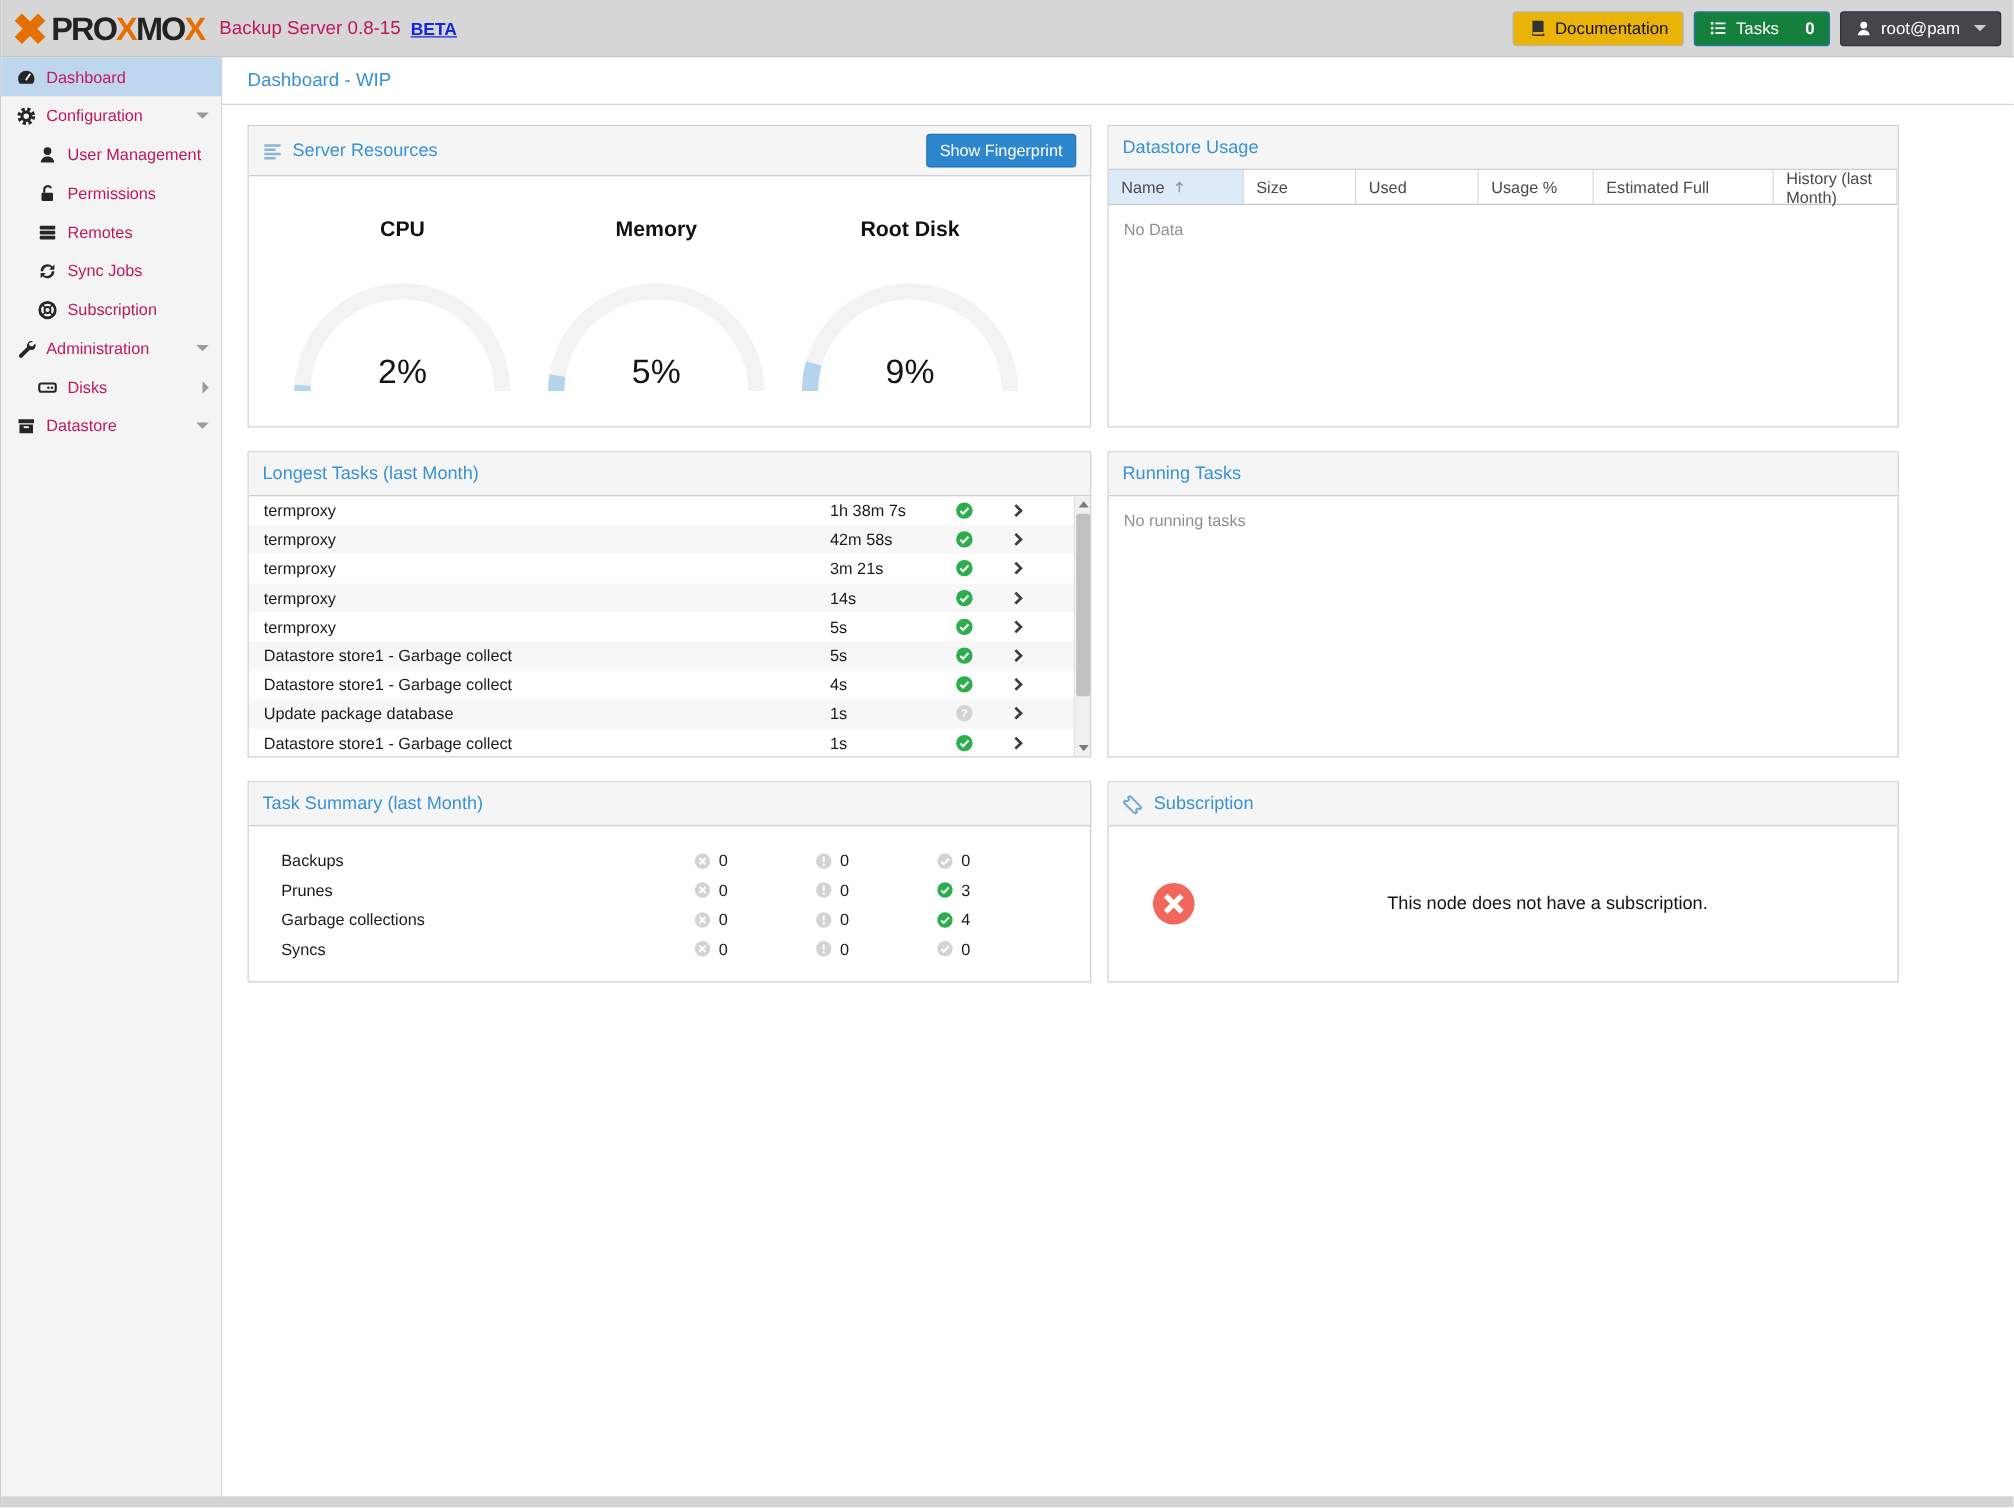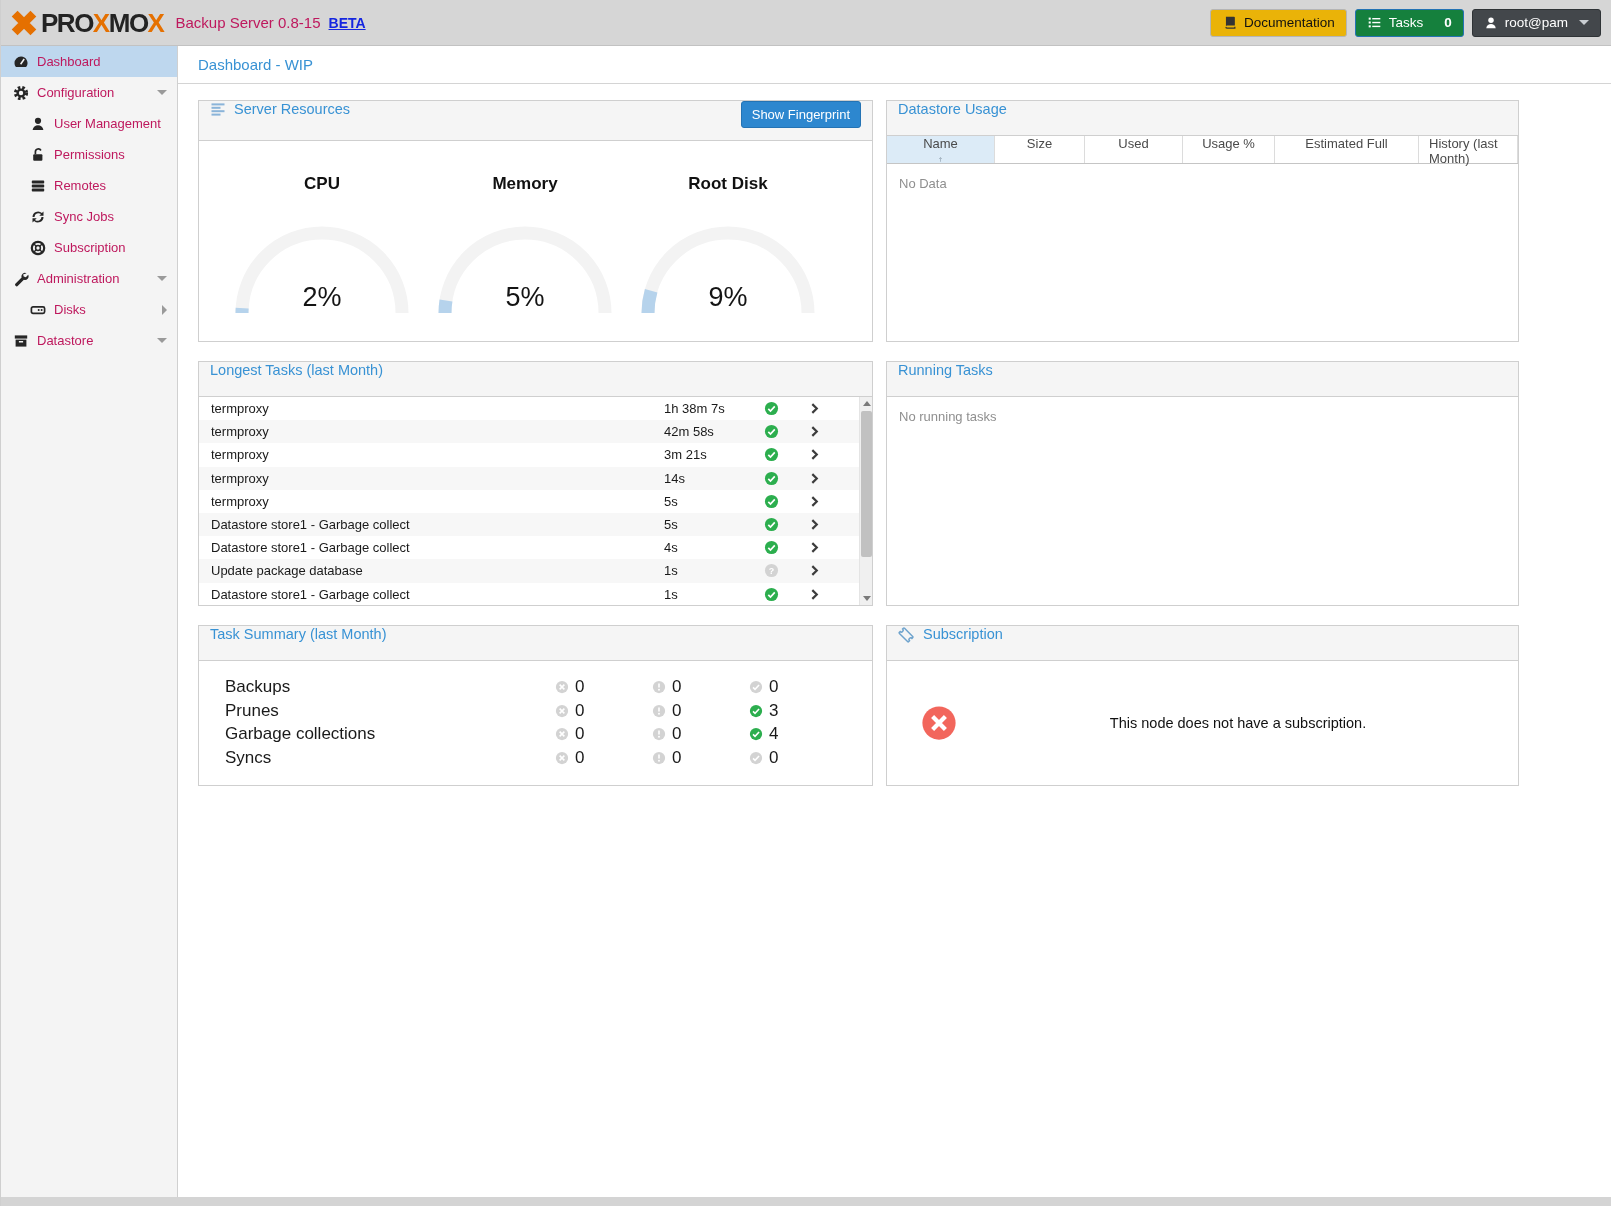--- a/index.html
+++ b/index.html
@@ -48,7 +48,7 @@
     grid-template-rows:242px 245px 161px; column-gap:13px; row-gap:19px; }
   .panel { border:1px solid #cfcfcf; background:#fff; display:flex; flex-direction:column; min-height:0; }
   .panel-hd { height:35px; flex:0 0 auto; background:#f5f5f5; border-bottom:1px solid #cfcfcf;
-    display:flex; padding:0 11px; color:#3892d4; font-size:14.5px; gap:8px; }
+    display:flex; align-items:center; padding:0 11px; color:#3892d4; font-size:14.5px; gap:8px; }
   .panel-hd.tall { height:40px; }
   .panel-bd { flex:1 1 auto; position:relative; overflow:hidden; }
   .empty-text { color:#8f8f8f; font-size:13px; padding:12px; }

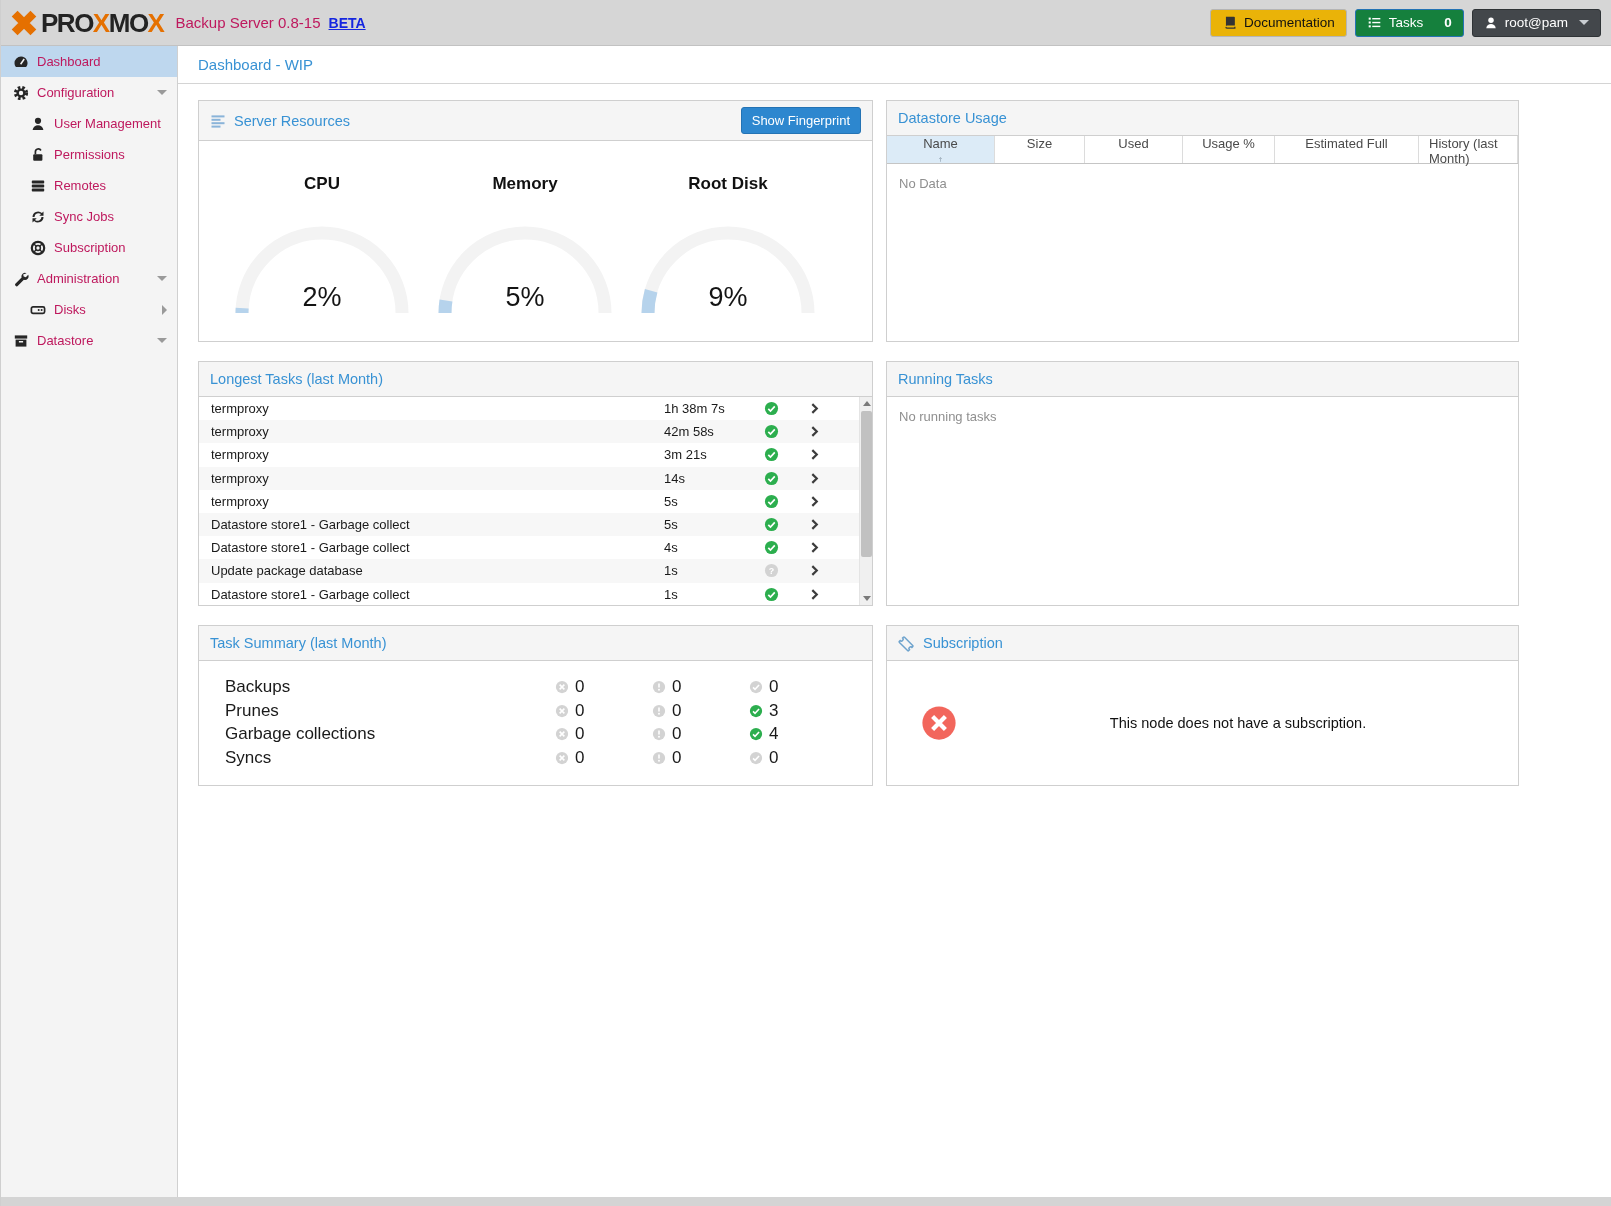--- a/index.html
+++ b/index.html
@@ -64,7 +64,7 @@
 
   
   .tbl-hd { display:flex; height:28px; border-bottom:1px solid #c5c5c5; font-size:13px; color:#4a4a4a; }
-  .tbl-hd .c { display:flex; align-items:center; gap:5px; padding:0 10px; border-right:1px solid #dcdcdc; cursor:pointer;flex-direction:column; }
+  .tbl-hd .c { display:flex; align-items:center; gap:5px; padding:0 10px; border-right:1px solid #dcdcdc; cursor:pointer; }
   .tbl-hd .c.sorted { background:#dcebf7; }
   .c-name{width:108px;} .c-size{width:90px;} .c-used{width:98px;} .c-usage{width:92px;} .c-est{width:144px;} .c-hist{flex:1; border-right:none;}
 

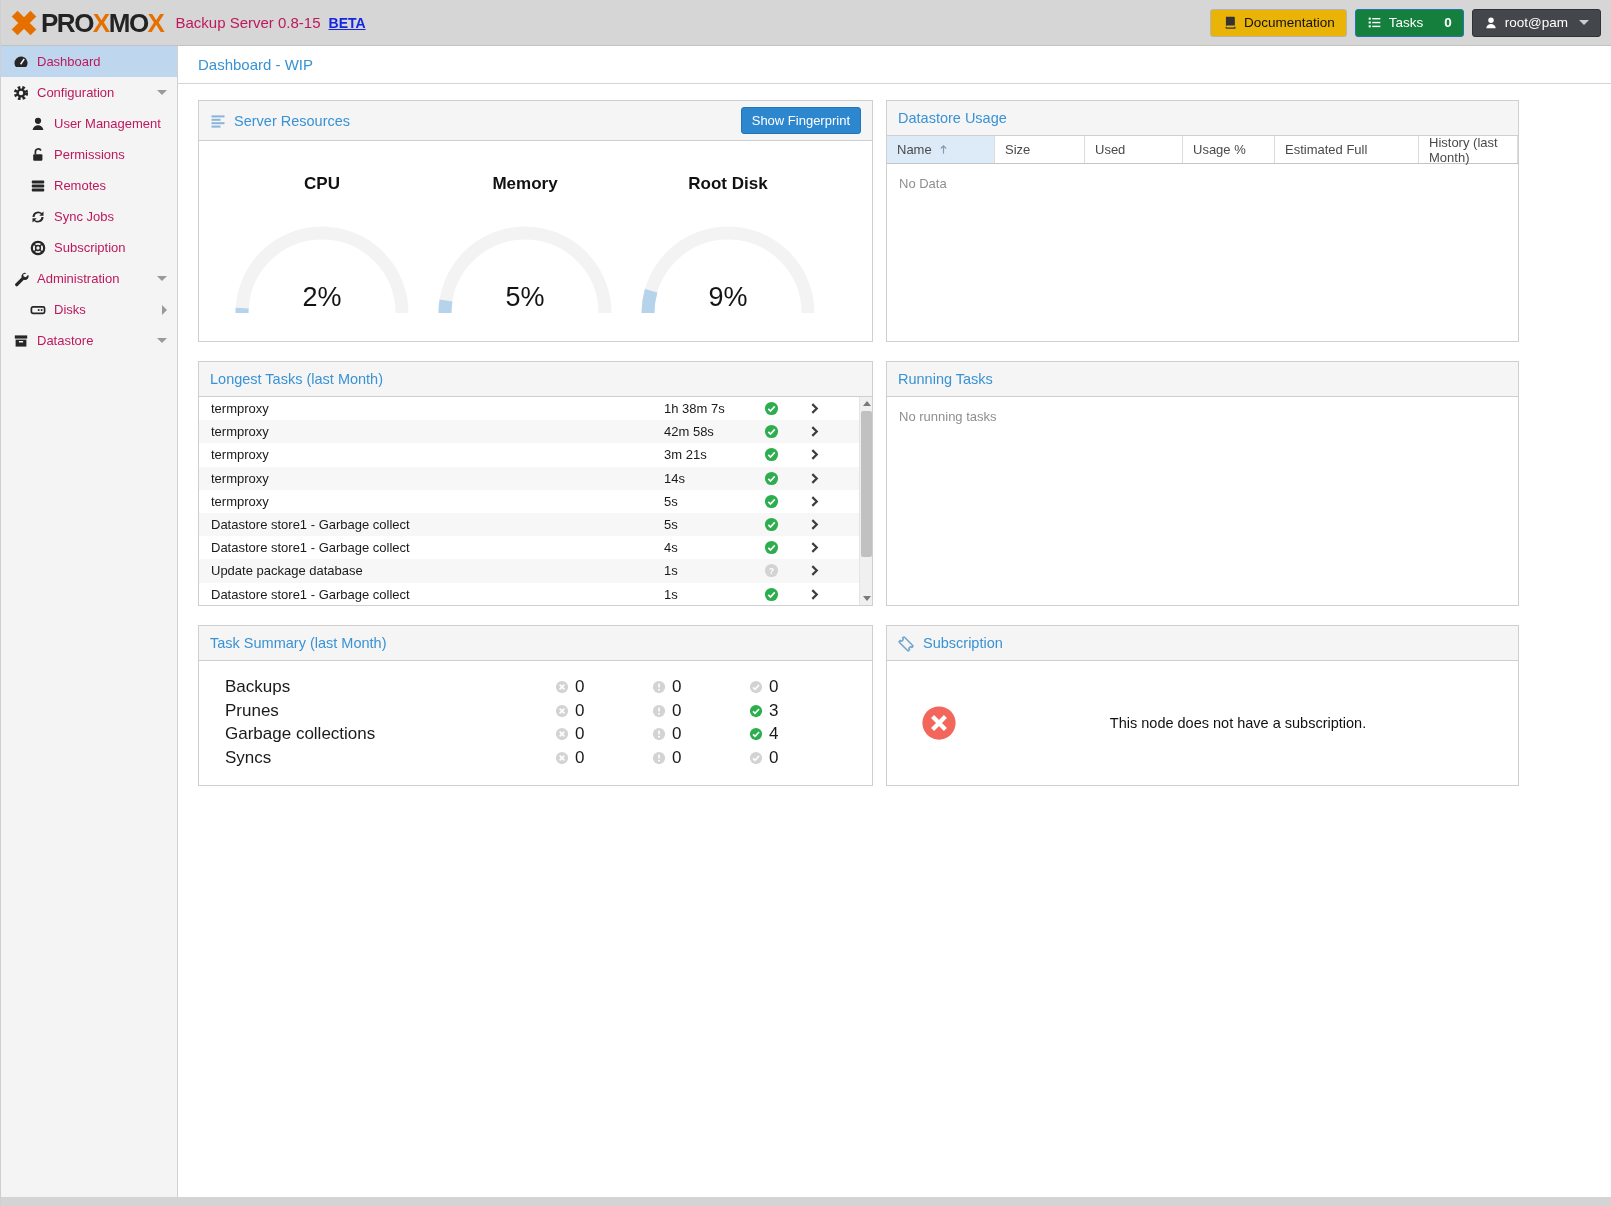--- a/index.html
+++ b/index.html
@@ -89,7 +89,7 @@
 
   
   .ts-body { padding:16px 0 0 26px; }
-  .ts-row { height:23.5px; display:flex; align-items:flex-start; font-size:17px; }
+  .ts-row { height:23.5px; display:flex; align-items:center; font-size:13px; }
   .ts-label { width:330px; }
   .ts-col { width:97px; display:flex; align-items:center; gap:6px; }
 

